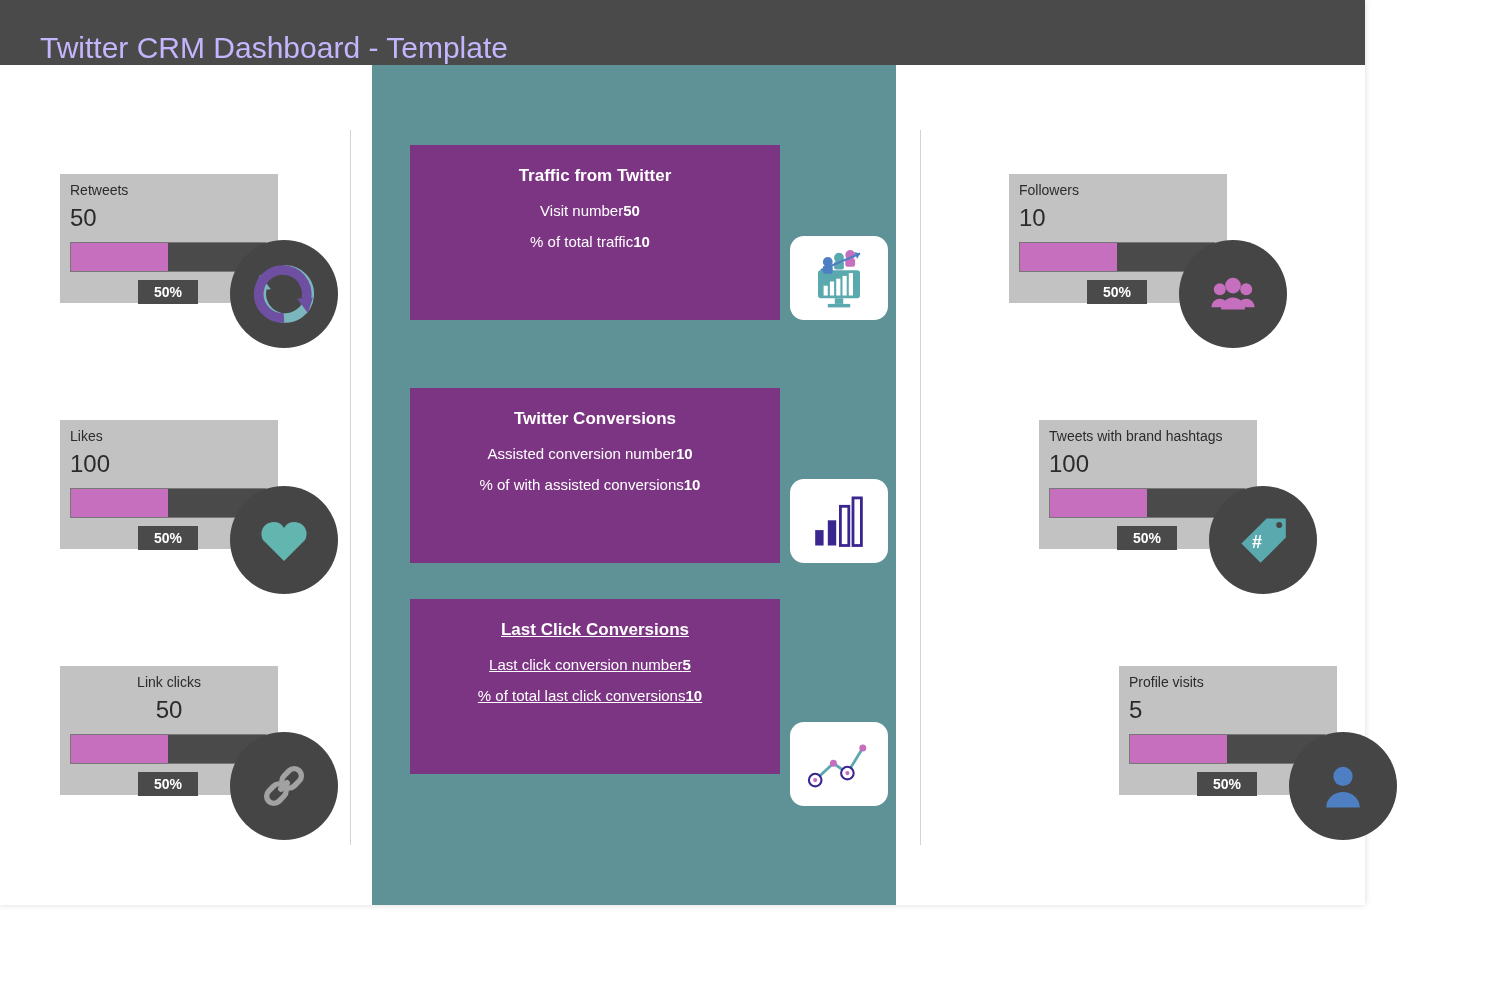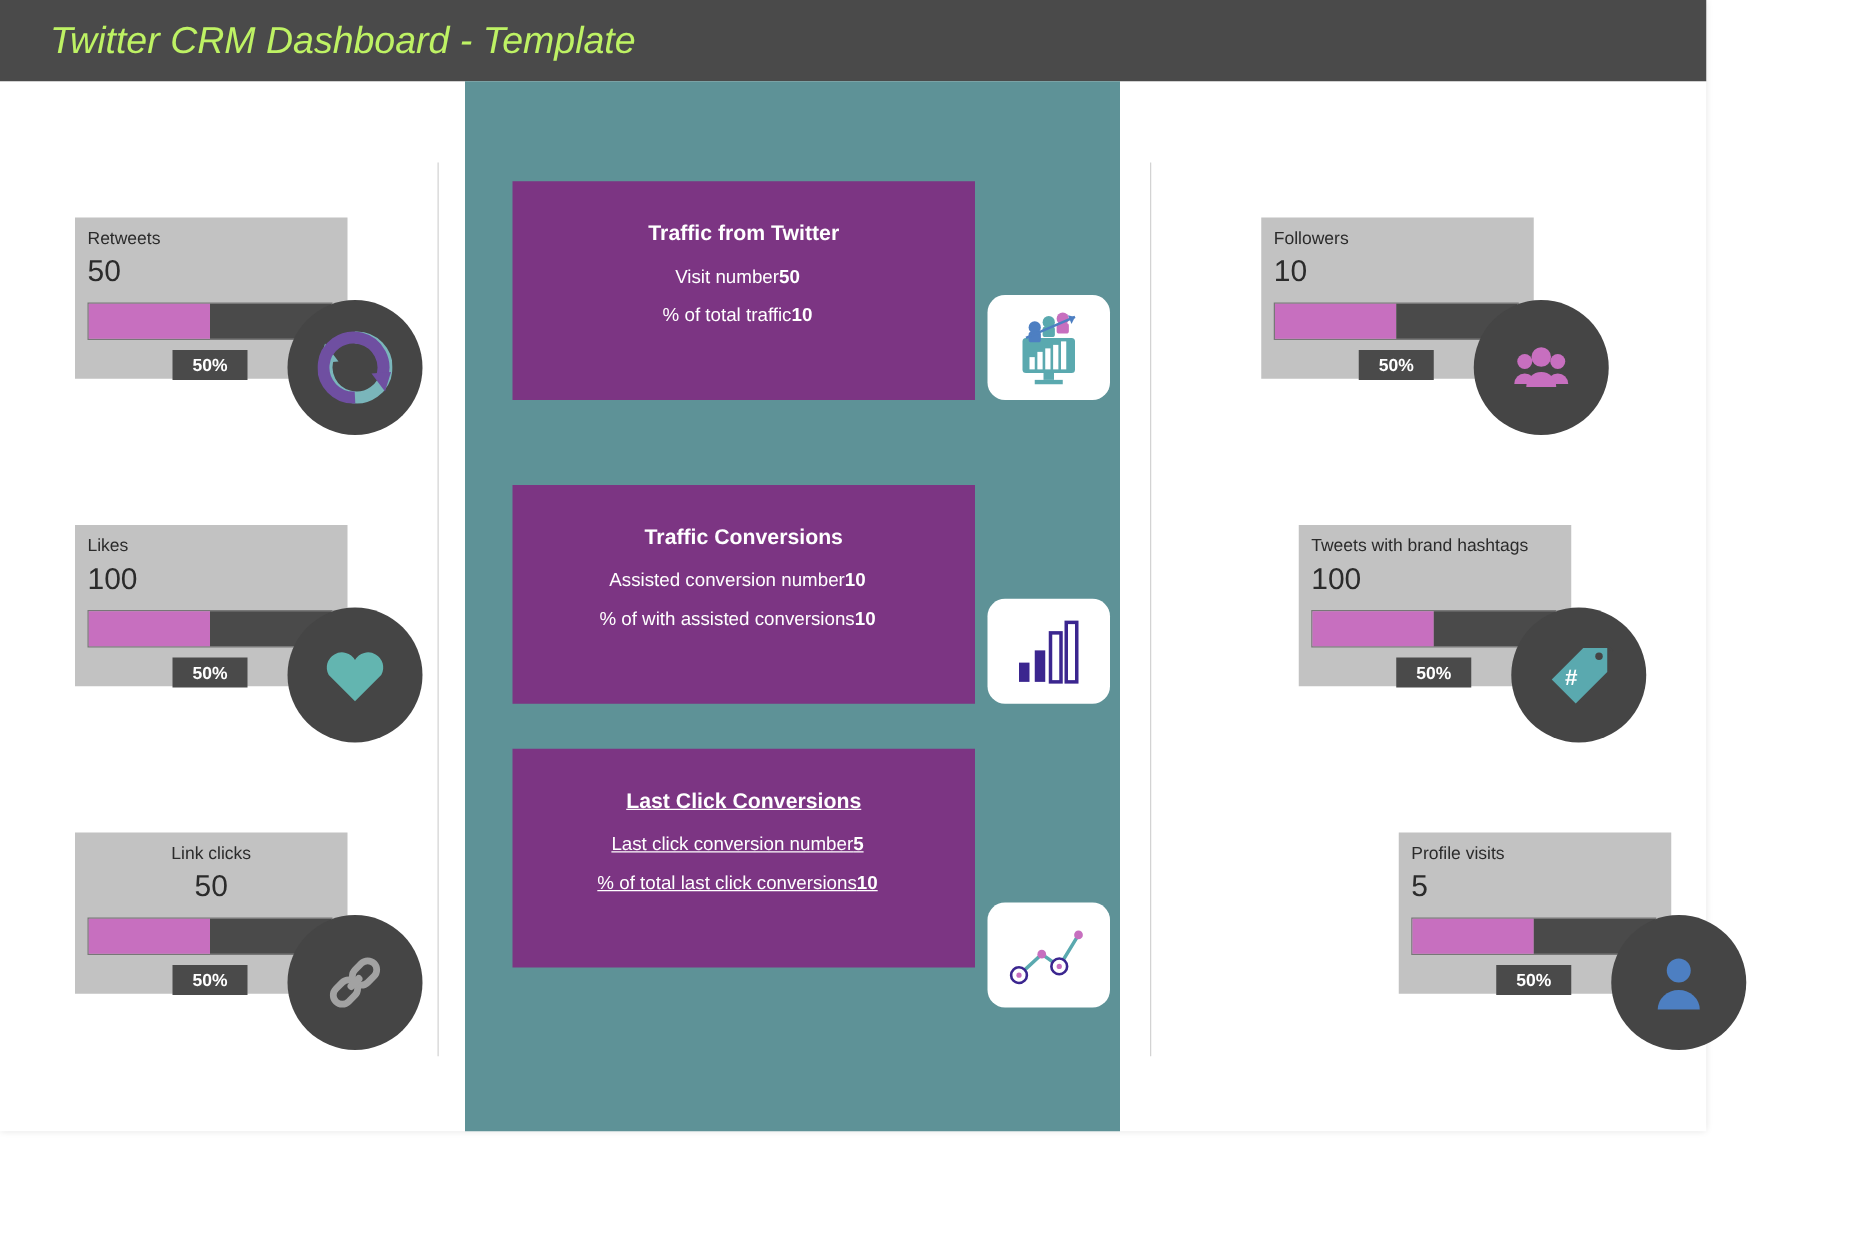--- a/index.html
+++ b/index.html
@@ -22,13 +22,12 @@
     top: 0; left: 0; right: 0;
     height: 65px;
     background: #4a4a4a;
-    color: #bef264;
+    color: #c4b5fd;
     font-size: 30px;
     font-weight: 300;
     padding-left: 40px;
     display: flex;
-    align-items: center;
-    font-style: italic;
+    align-items: flex-end;
   }
   .center-strip {
     position: absolute;

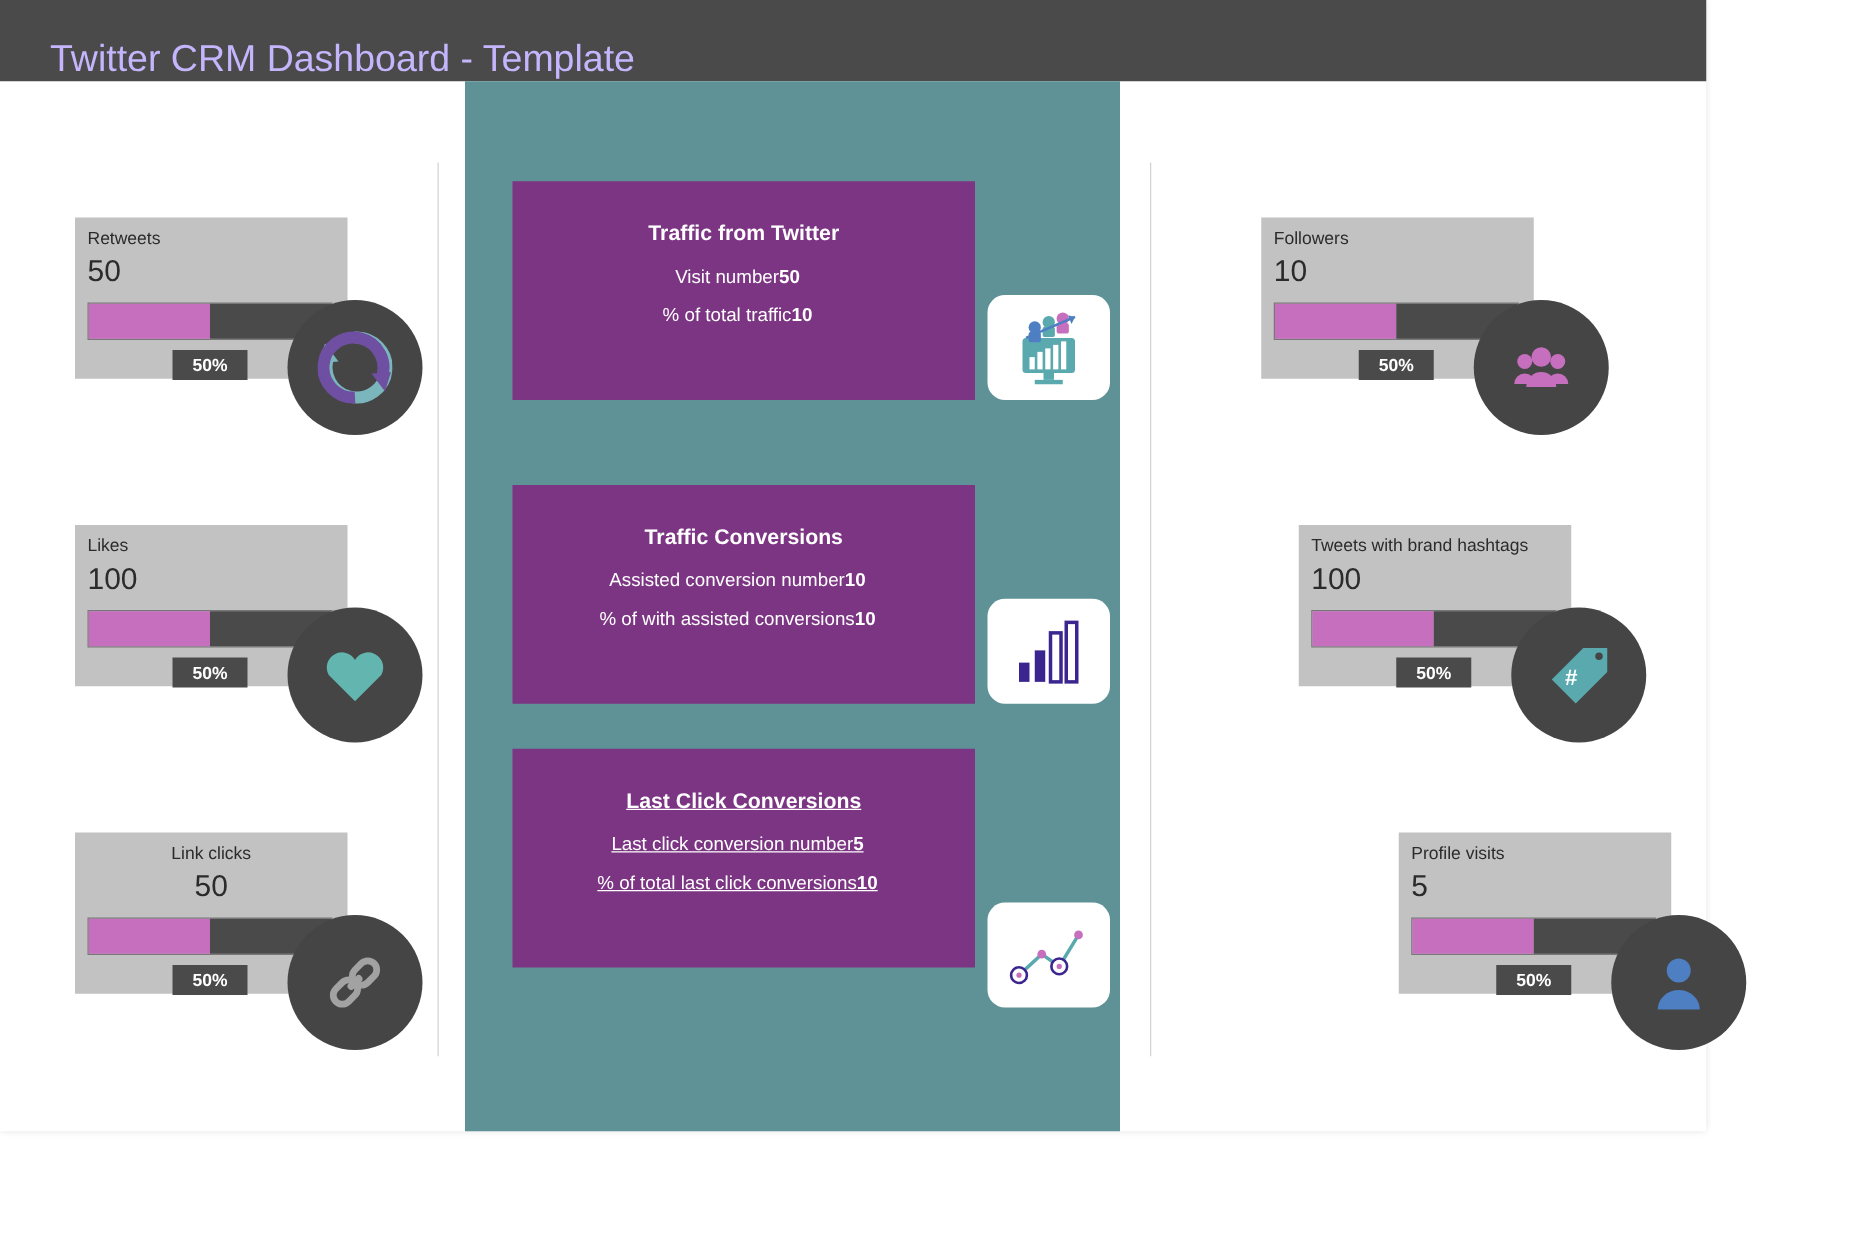--- a/index.html
+++ b/index.html
@@ -106,7 +106,7 @@
     height: 175px;
     background: #7c3583;
     color: #ffffff;
-    padding: 32px 18px;
+    padding: 21px 18px;
   }
   .center-card .title {
     font-size: 17px;

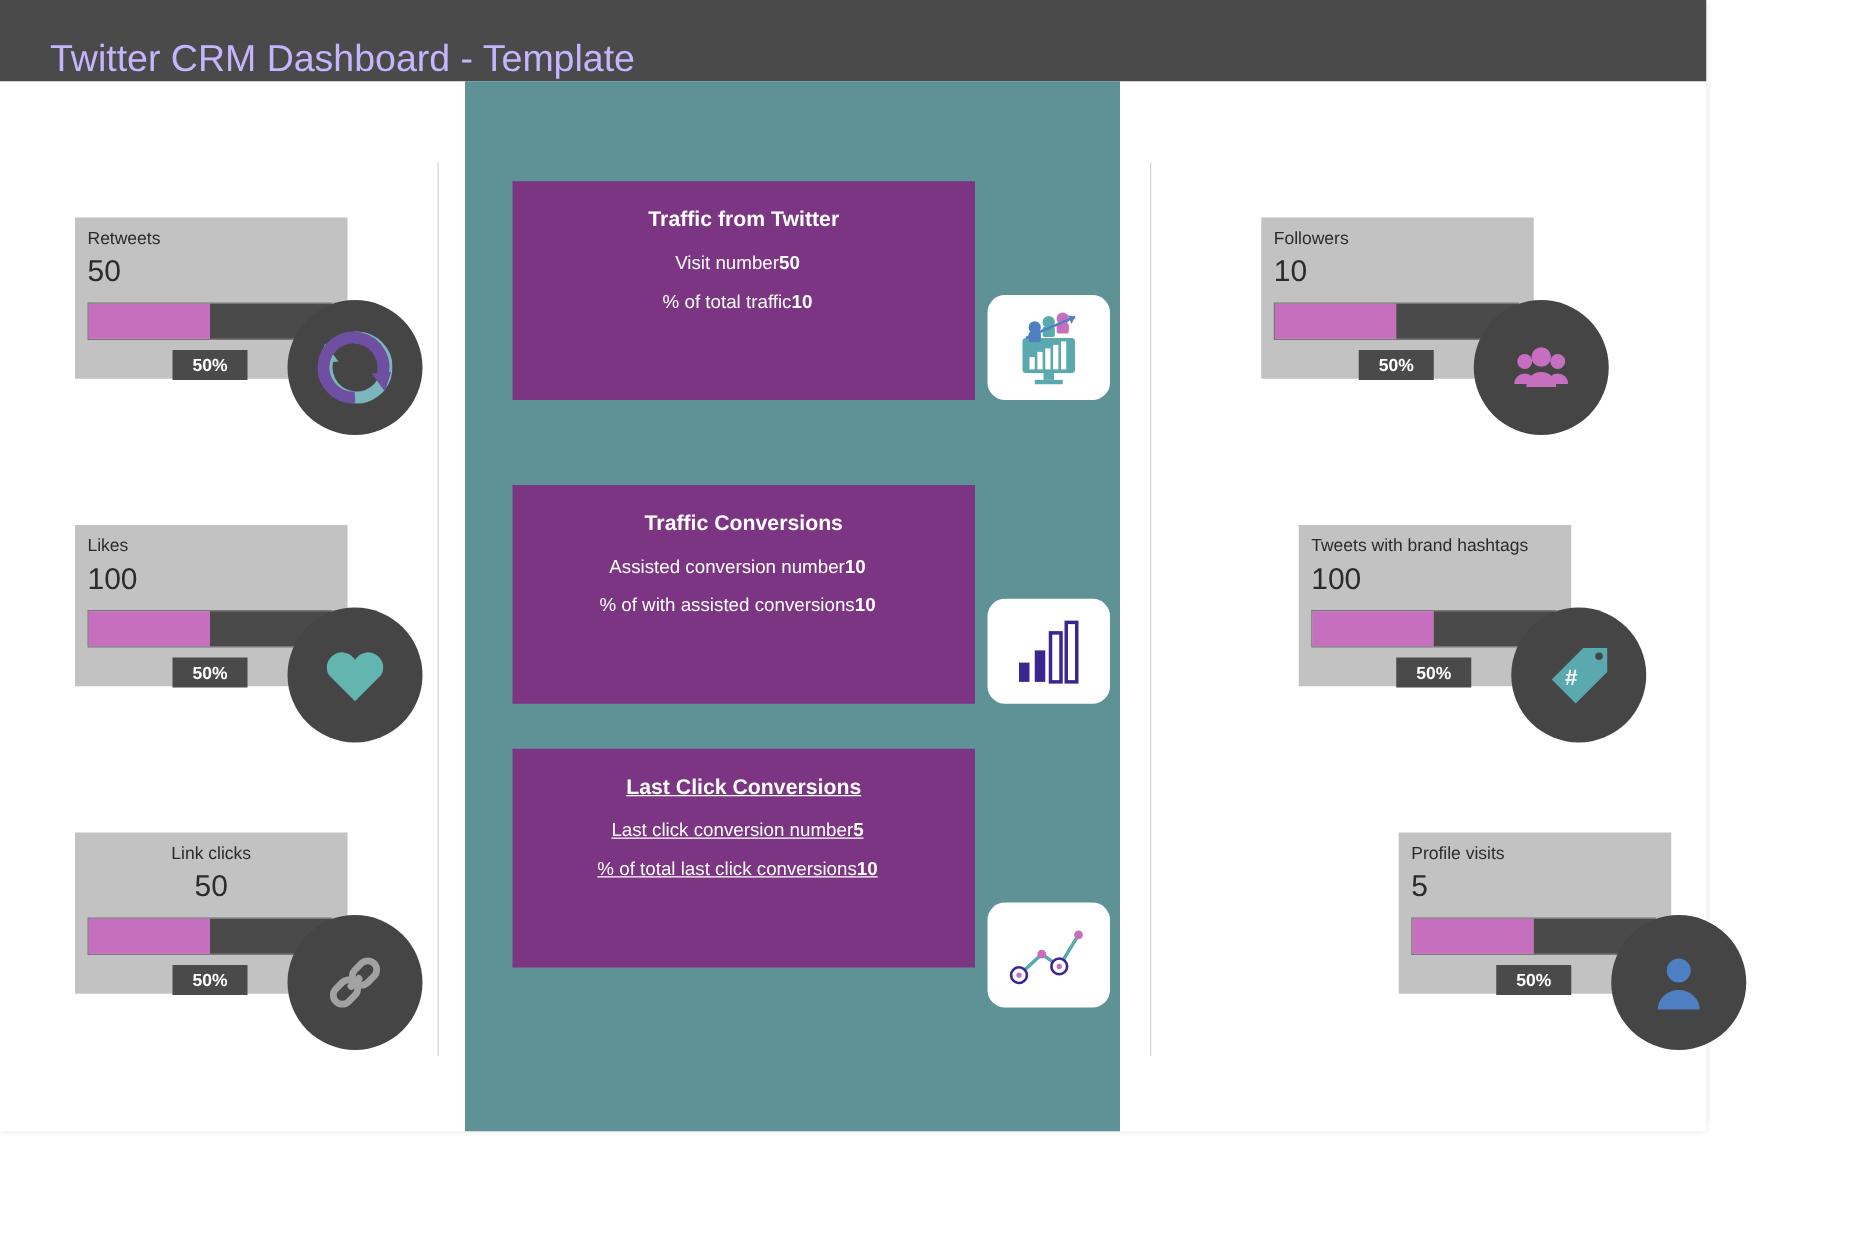--- a/index.html
+++ b/index.html
@@ -286,7 +286,7 @@
   </div>
 
   <div class="center-card" style="left:410px; top:388px;">
-    <div class="title">Traffic Conversions</div>
+    <div class="title">Twitter Conversions</div>
     <div class="row">
       <span>Assisted conversion number</span>
       <span class="val">10</span>

